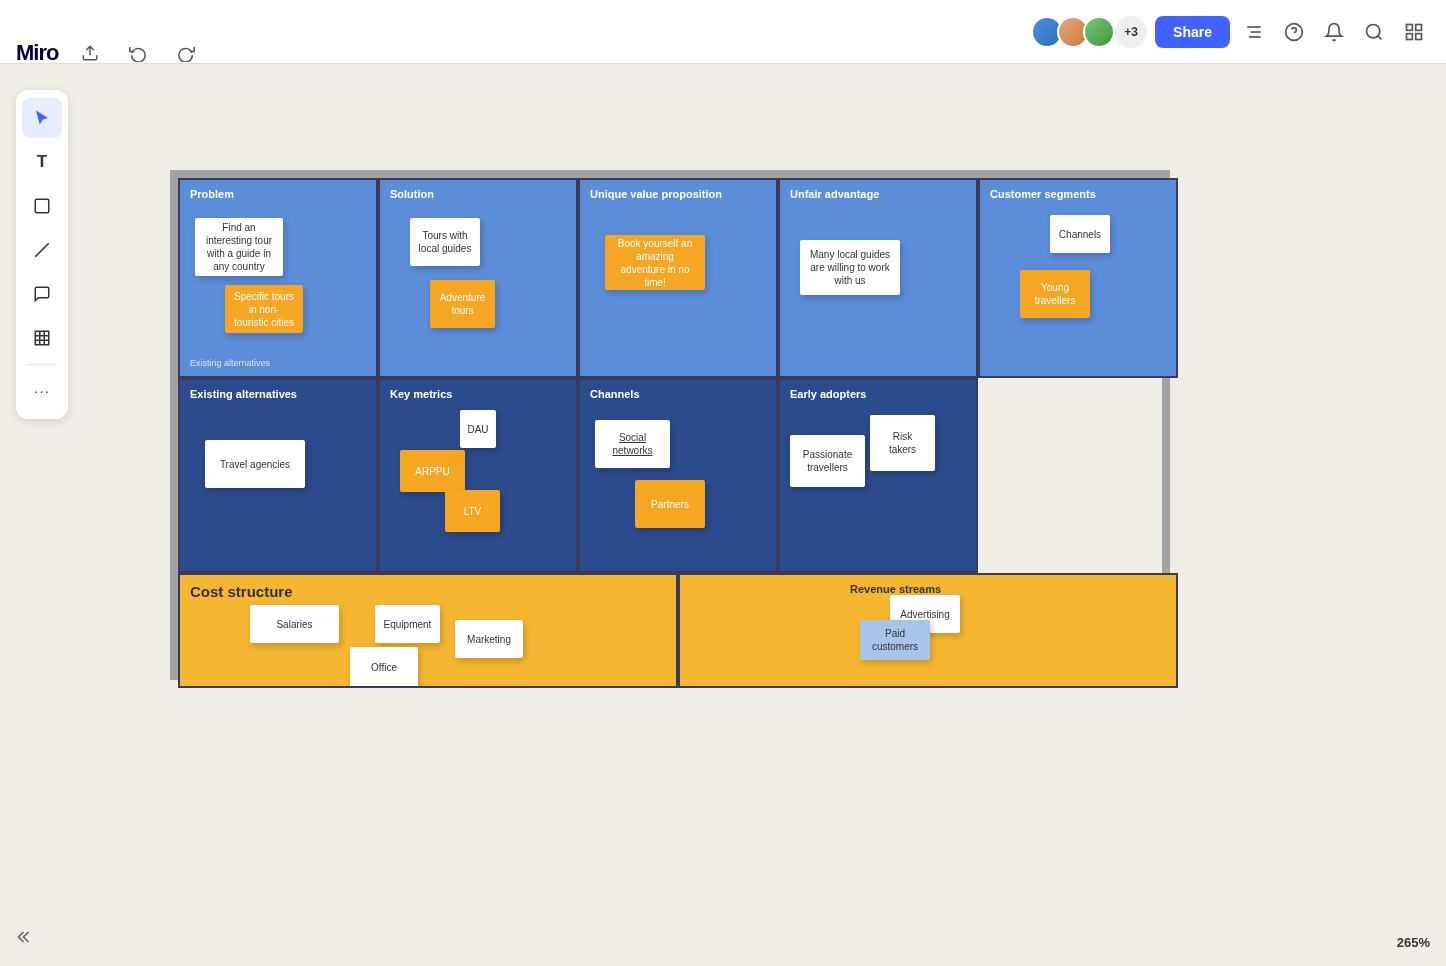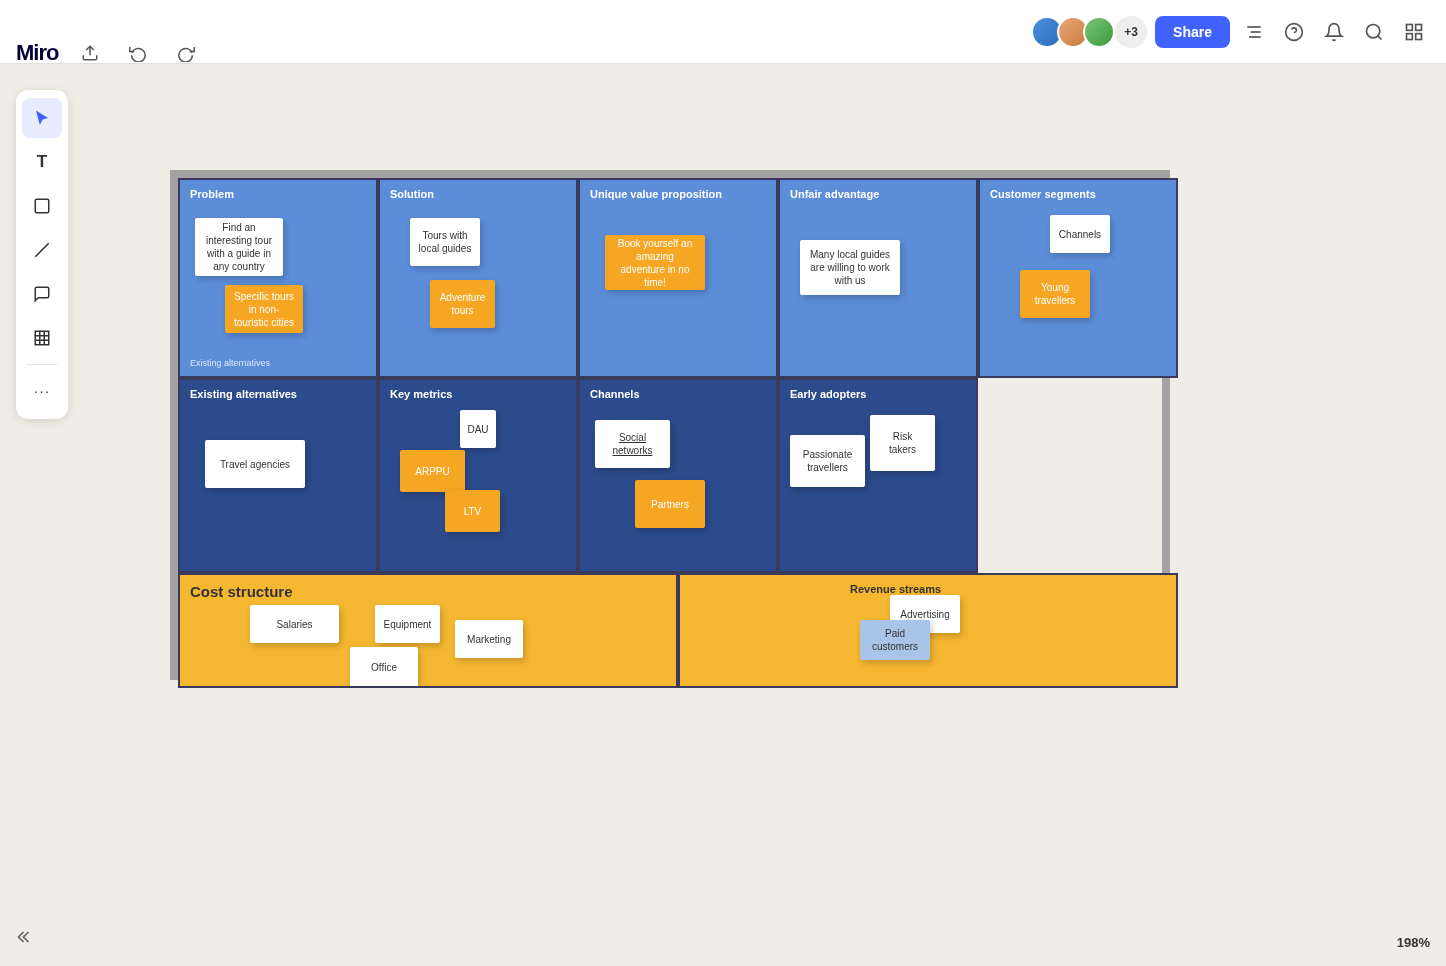--- a/index.html
+++ b/index.html
@@ -330,7 +330,7 @@
   </div>
 </div>
 
-<div id="zoom-level">198%</div>
+<div id="zoom-level">265%</div>
 
 <div id="expand-btn">
   <svg width="20" height="20" viewBox="0 0 24 24" fill="none" stroke="#666" stroke-width="2">

